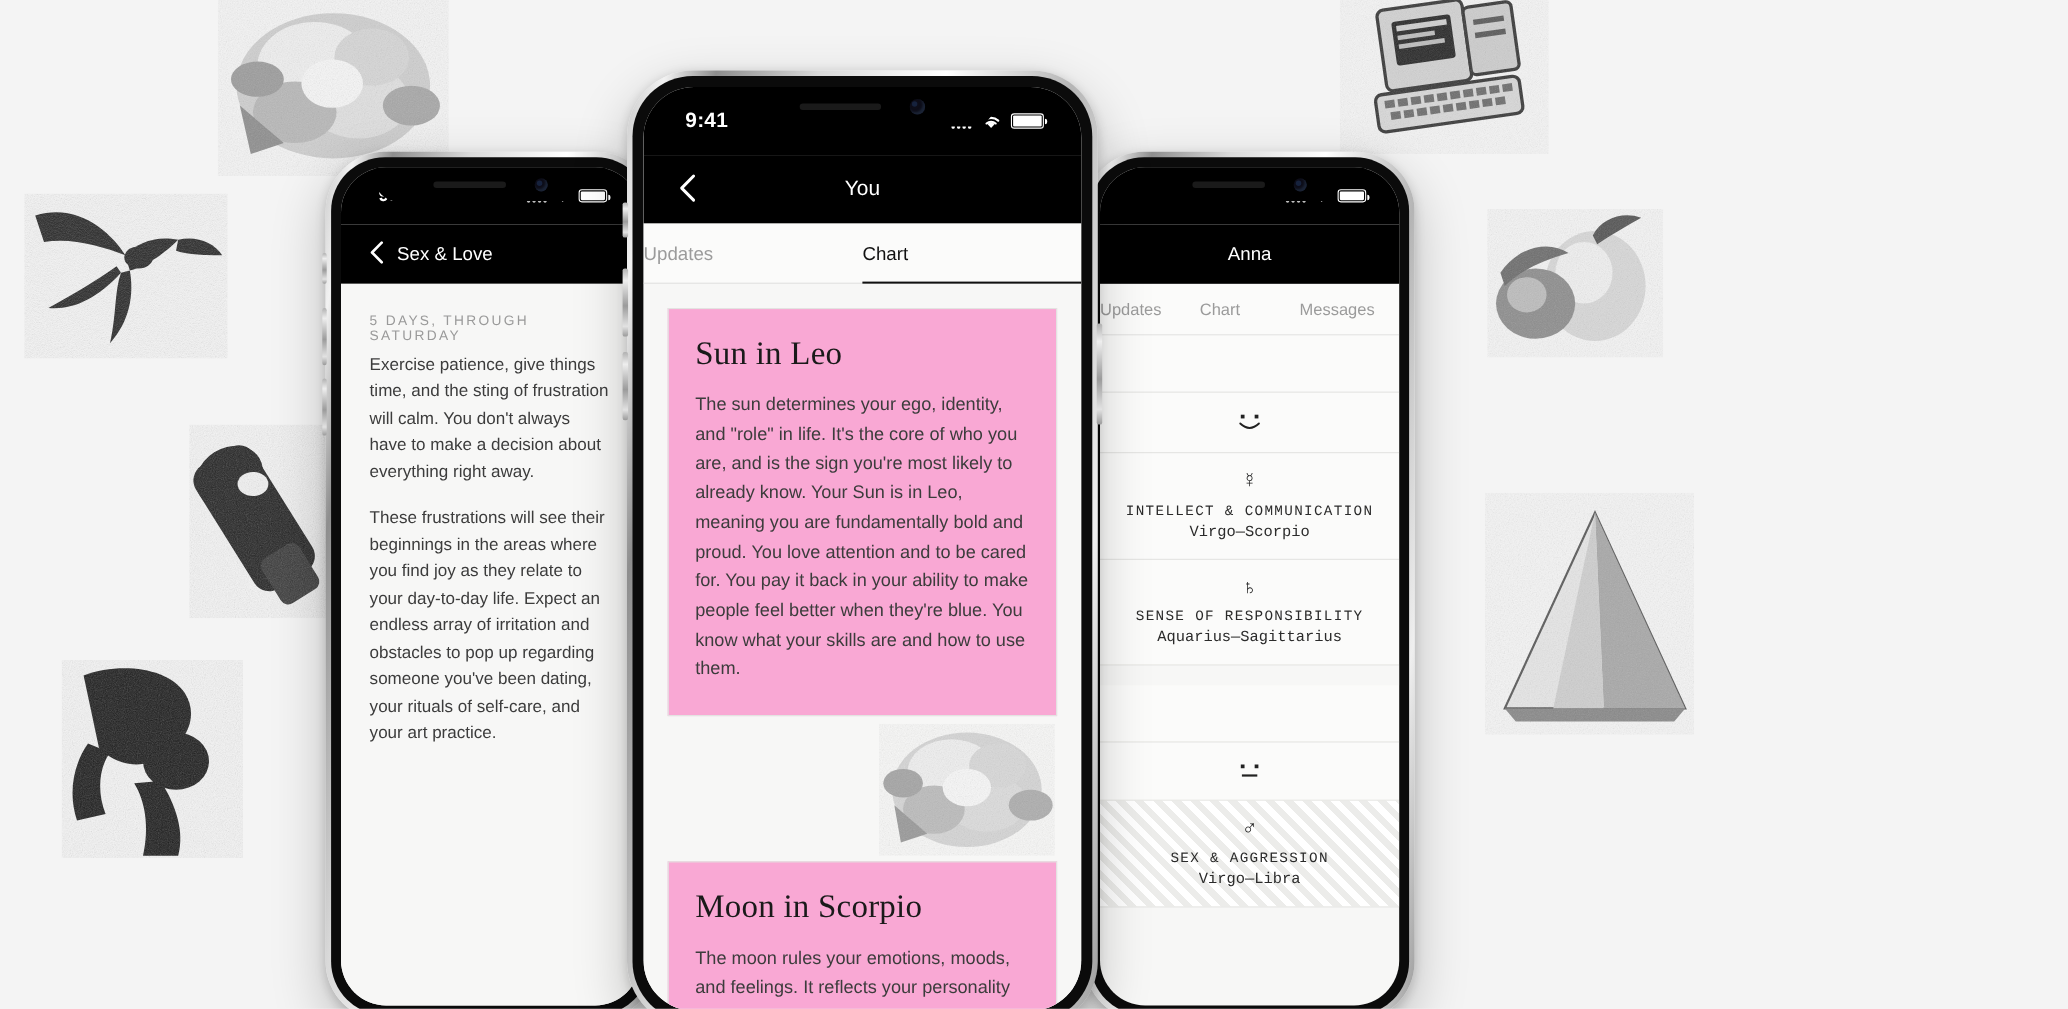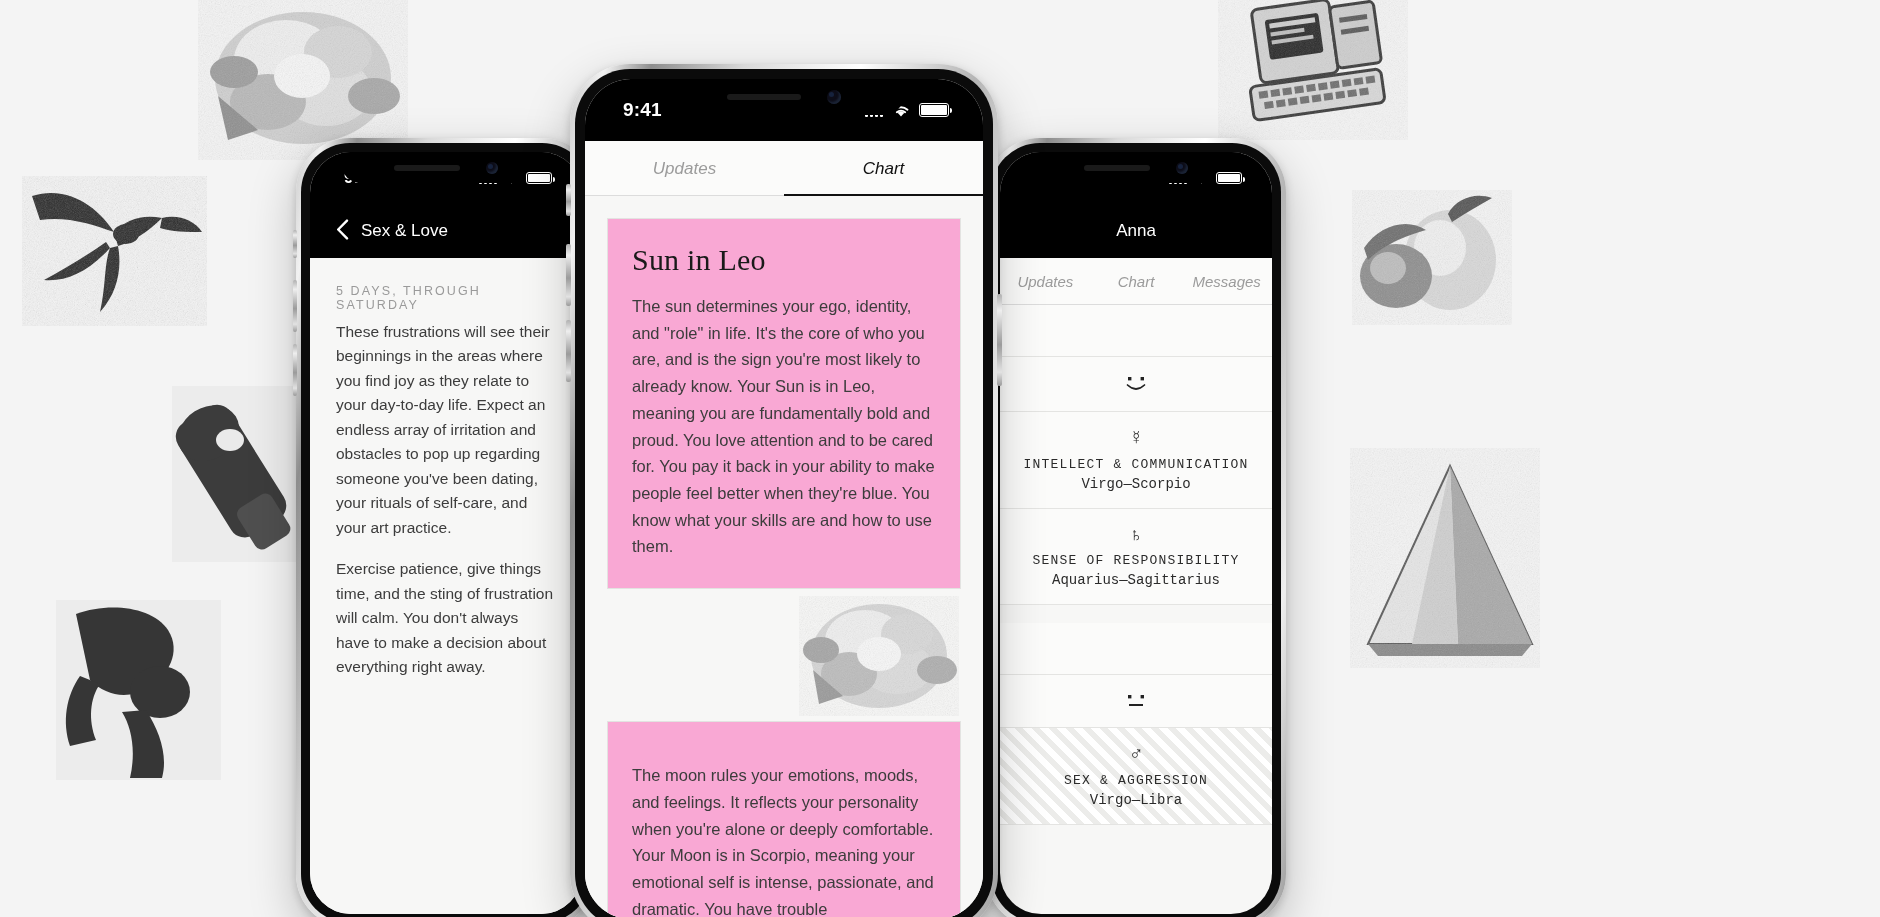--- a/index.html
+++ b/index.html
@@ -507,6 +507,14 @@
               </span>
           </div>
         </div>
+        <div class="navbar" style="height:62px;padding:0 26px;">
+          <span class="nav-back">
+            <svg width="16" height="26" viewBox="0 0 13 21">
+                <path d="M11 1.6 L2.2 10.5 L11 19.4" stroke="#fff" stroke-width="2.2" fill="none" stroke-linecap="round" stroke-linejoin="round"></path>
+              </svg>
+          </span>
+          <div class="nav-title-center" style="font-size:19px;">You</div>
+        </div>
         <div class="tabs">
           <div class="tab" style="font-size:17px;padding:18px 0 16px;">Updates</div>
           <div class="tab active" style="font-size:17px;padding:18px 0 16px;">Chart</div>

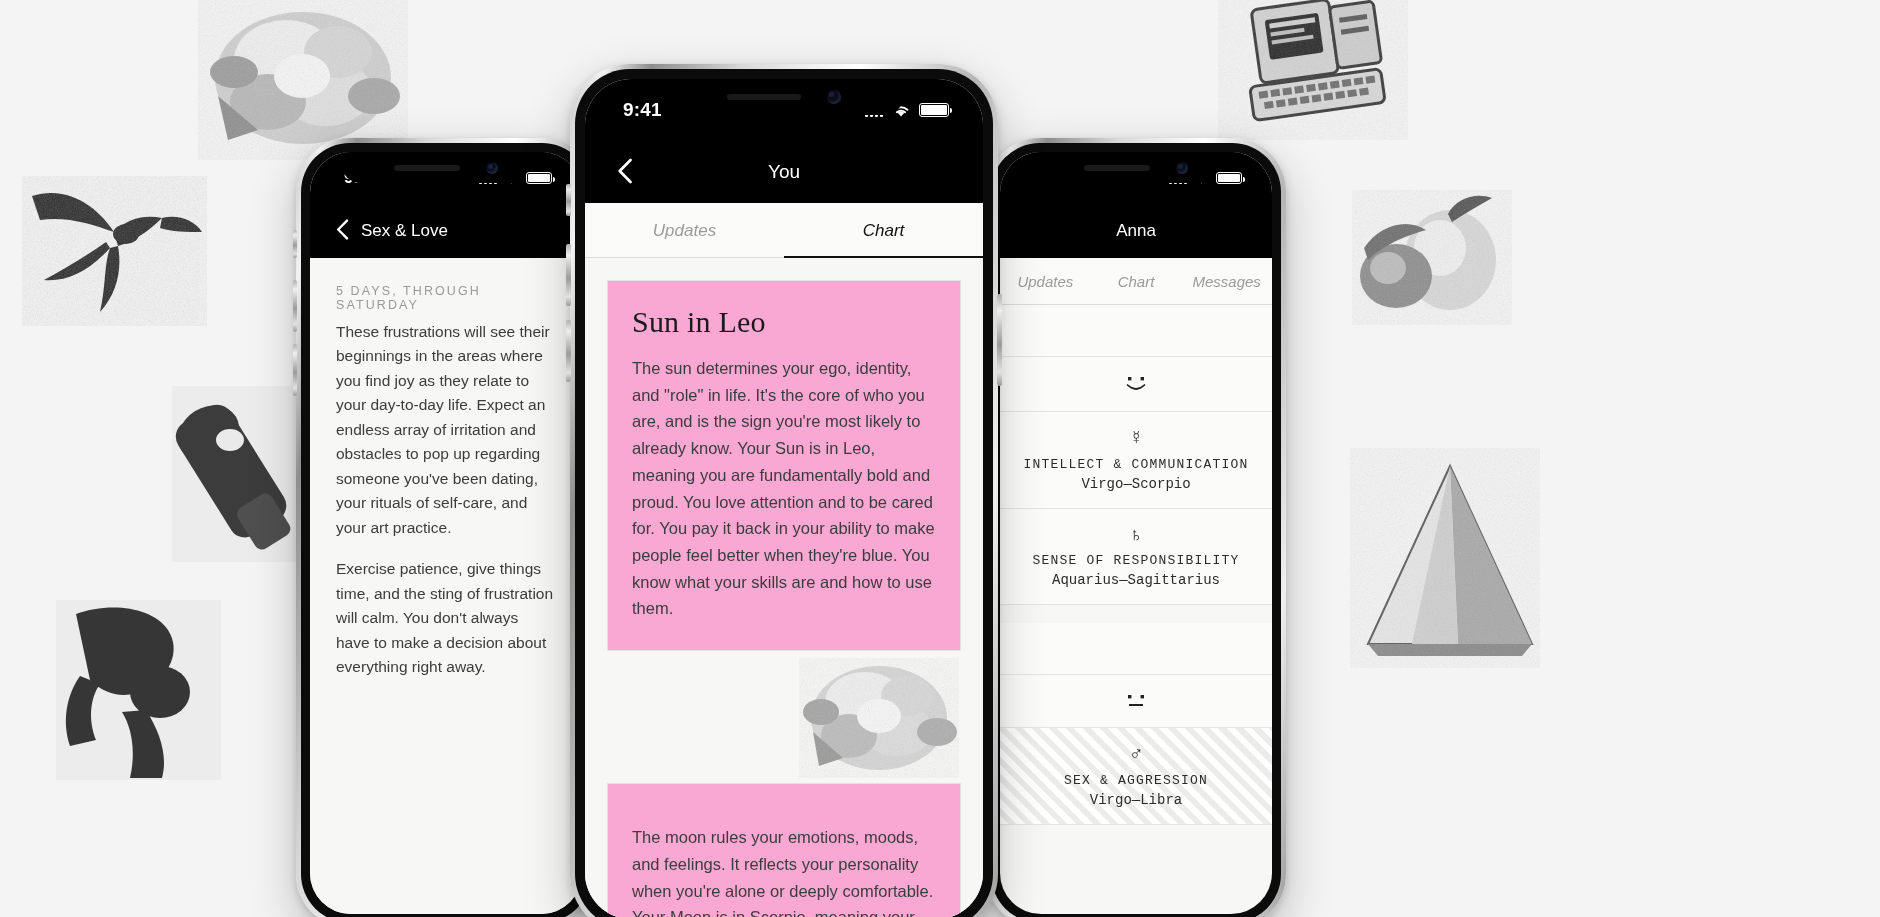--- a/index.html
+++ b/index.html
@@ -90,8 +90,8 @@
   
   .tabs { display: flex; background: #fbfbfa; border-bottom: 1px solid #dcdcdc; }
   .tab {
-    flex: 1; text-align: center; padding: 15px 0 14px;
-    font-size: 15.5px; color: #9b9b9b; position: relative; font-style: italic;
+    flex: 1; text-align: left; padding: 15px 0 14px;
+    font-size: 15.5px; color: #9b9b9b; position: relative;
   }
   .tab.active { color: #111; }
   .tab.active::after {

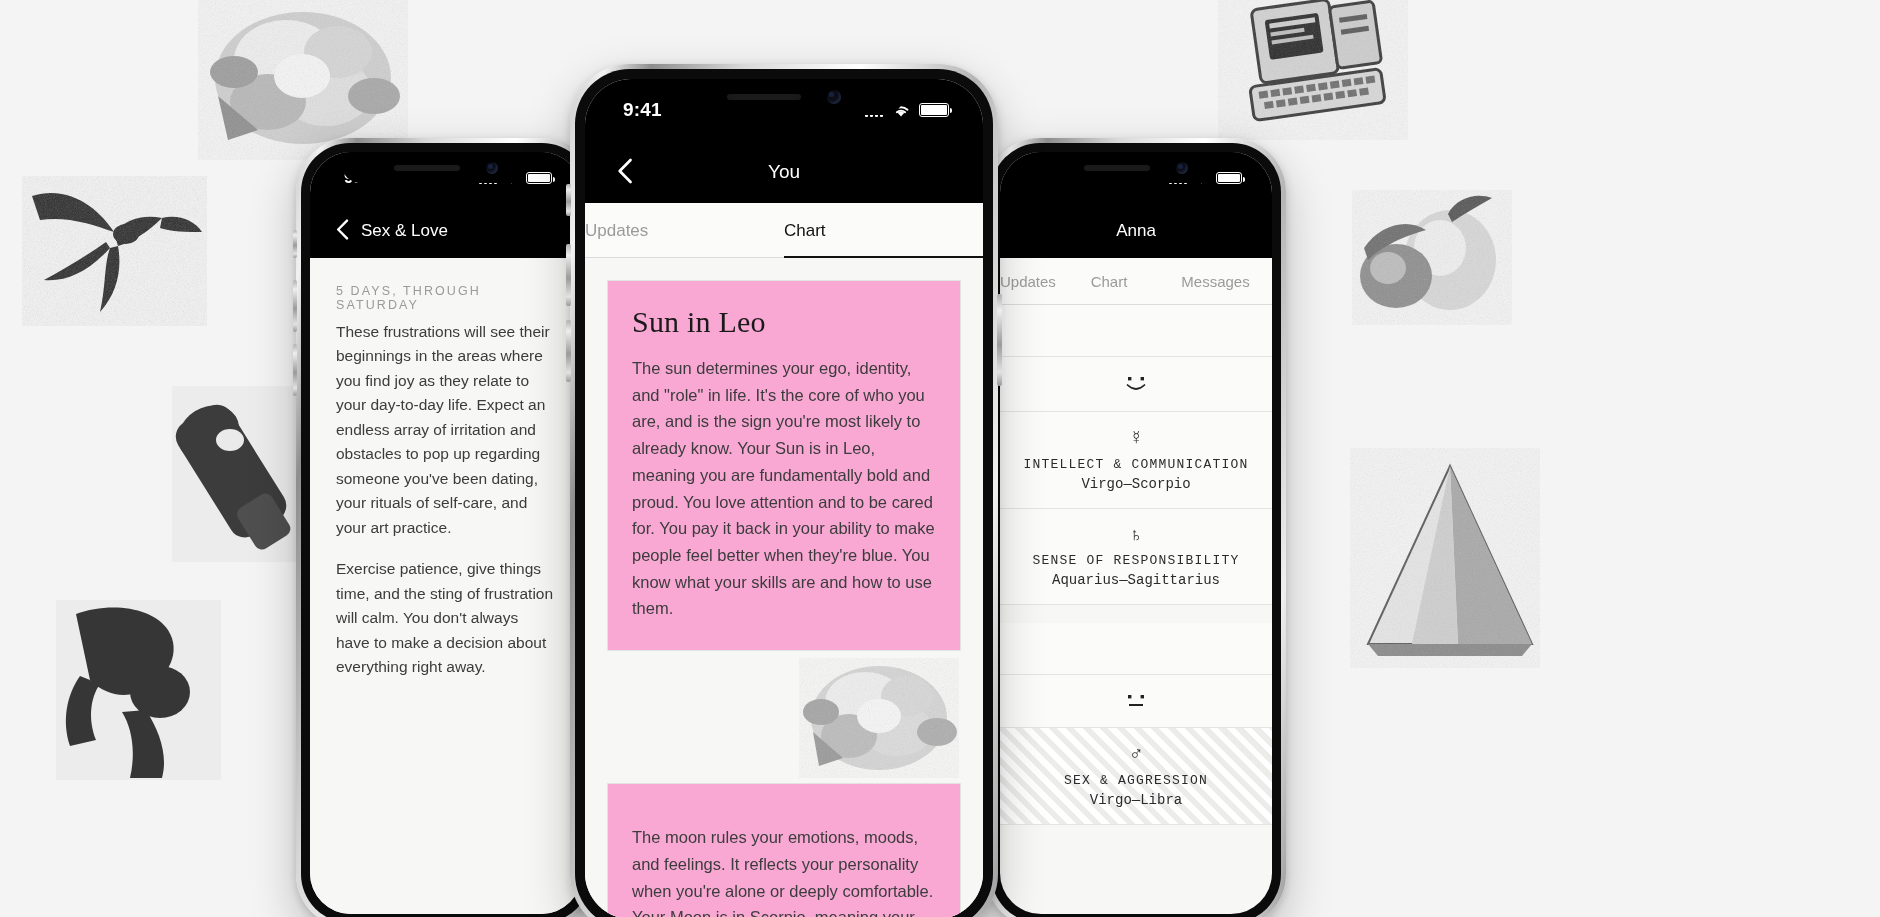--- a/index.html
+++ b/index.html
@@ -468,8 +468,8 @@
         <div class="content">
           <div class="article">
             <div class="eyebrow">5 DAYS, THROUGH SATURDAY</div>
+            <p>Exercise patience, give things time, and the sting of frustration will calm. You don't always have to make a decision about everything right away.</p>
             <p>These frustrations will see their beginnings in the areas where you find joy as they relate to your day-to-day life. Expect an endless array of irritation and obstacles to pop up regarding someone you've been dating, your rituals of self-care, and your art practice.</p>
-            <p>Exercise patience, give things time, and the sting of frustration will calm. You don't always have to make a decision about everything right away.</p>
           </div>
 
         </div>

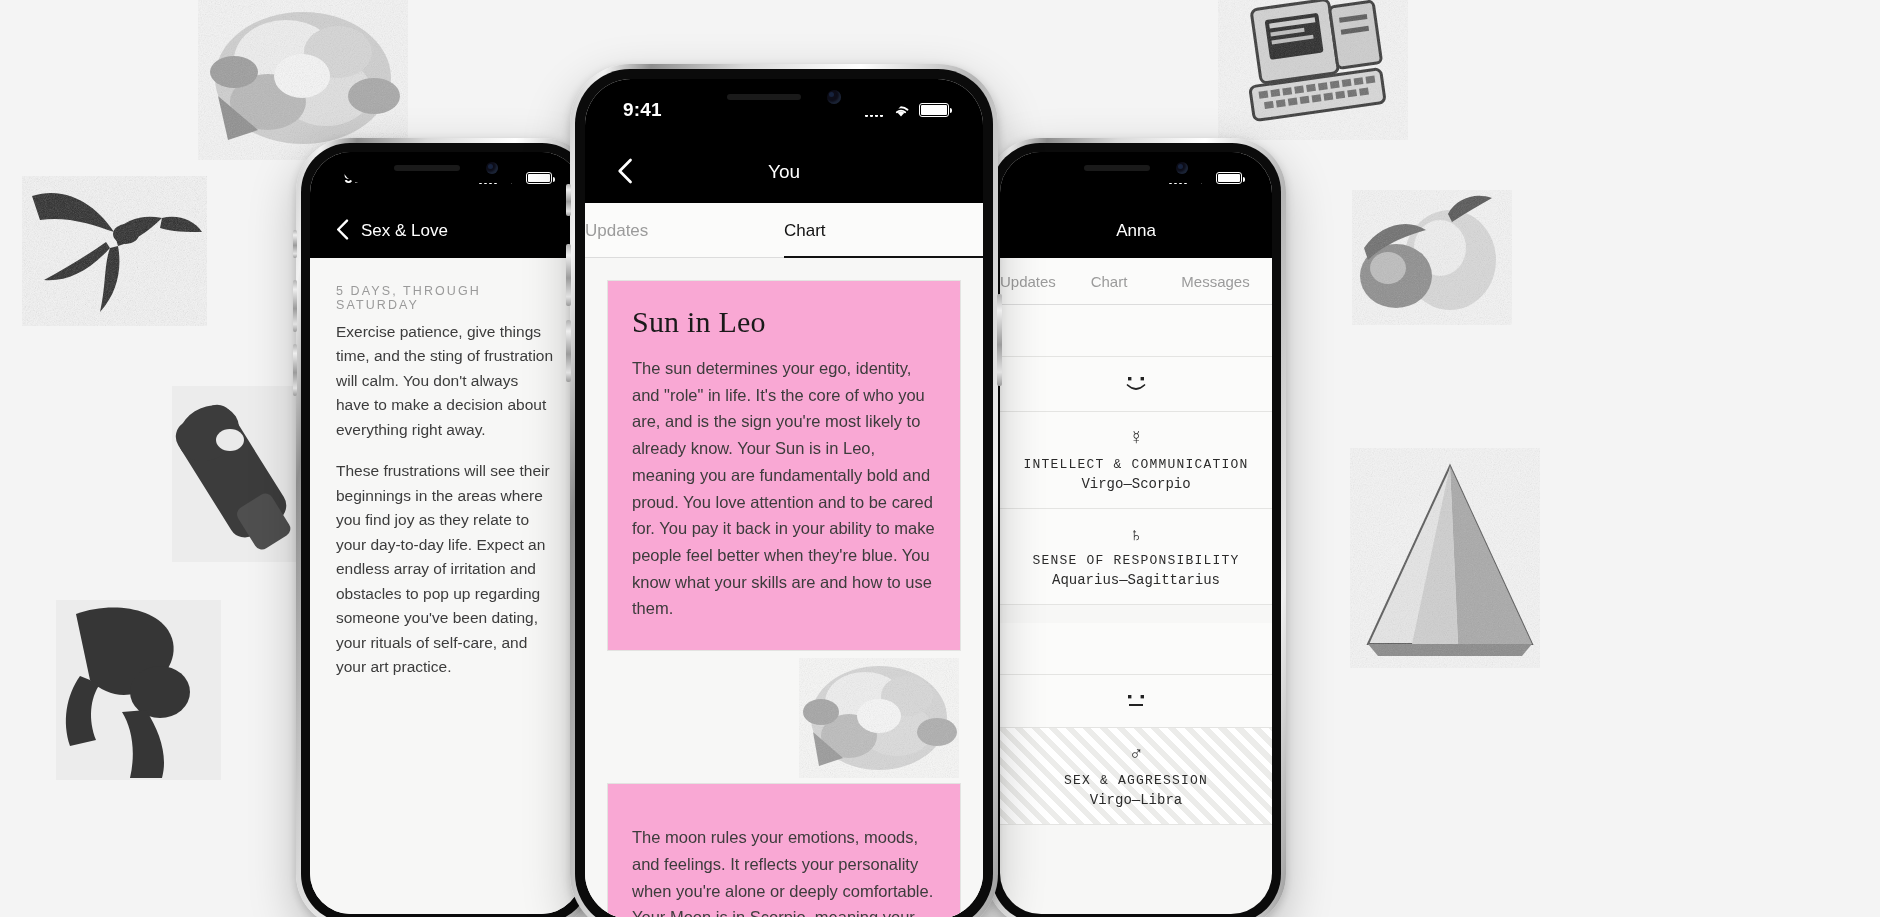--- a/index.html
+++ b/index.html
@@ -551,6 +551,7 @@
             </svg>
           </div>
           <div class="card" style="margin:132px 22px 22px;padding:24px 24px 28px;">
+            <h2 style="font-size:30px;">Moon in Scorpio</h2>
             <p style="font-size:16.5px;line-height:1.62;">The moon rules your emotions, moods, and feelings. It reflects your personality when you're alone or deeply comfortable. Your Moon is in Scorpio, meaning your emotional self is intense, passionate, and dramatic. You have trouble</p>
           </div>
         </div>

